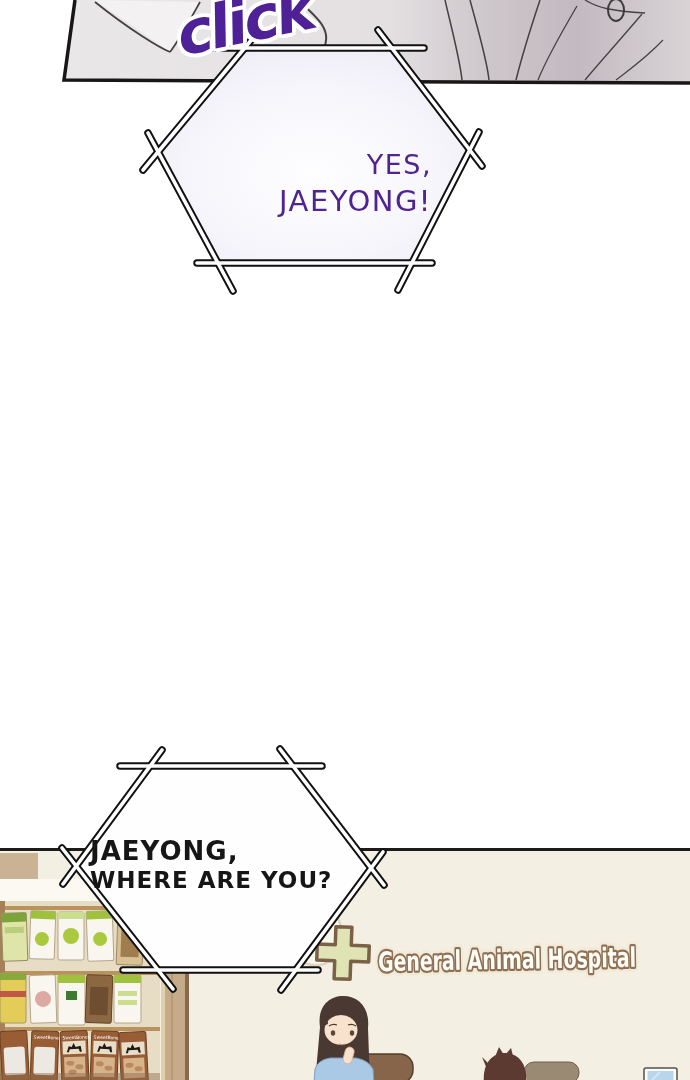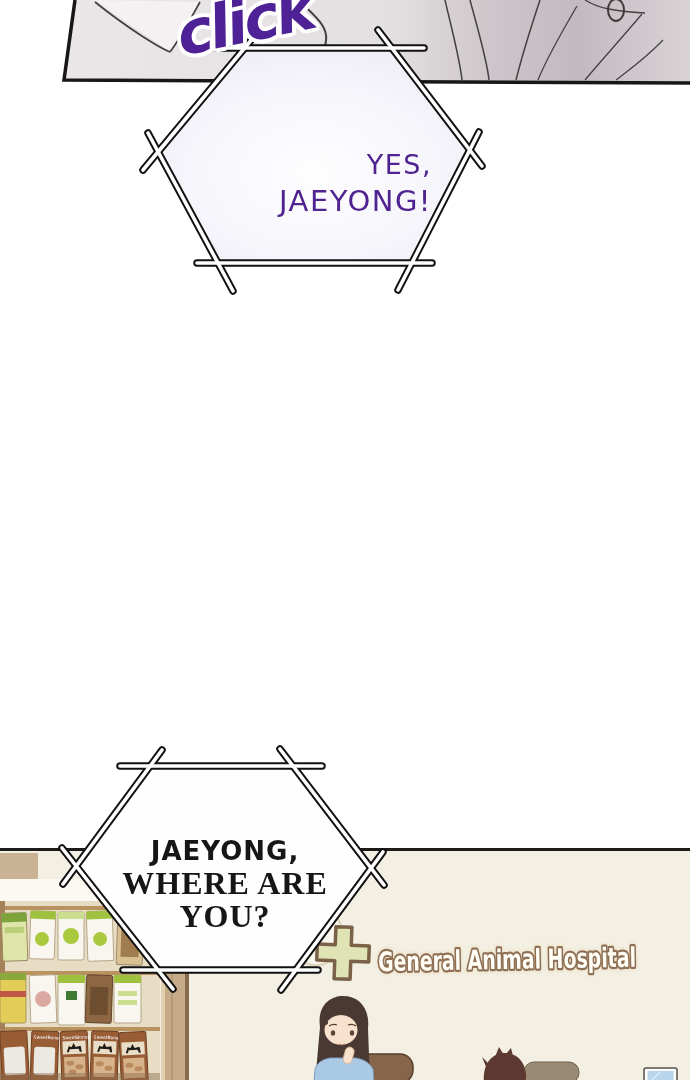--- a/index.html
+++ b/index.html
@@ -26,7 +26,7 @@
   #bubble1-text .l2{font-size:29px;line-height:38px;}
 
   #bubble2-svg{left:0;top:730px;width:690px;height:280px;z-index:3;}
-  #bubble2-text{left:90px;top:836px;width:270px;z-index:4;text-align:center;
+  #bubble2-text{left:90px;top:836px;width:270px;z-index:4;
     color:#161616;font-weight:bold;letter-spacing:1px;}
   #bubble2-text .l1{font-size:26px;line-height:31px;}
   #bubble2-text .l2{font-size:32px;line-height:33px;font-family:Liberation Serif, serif;}

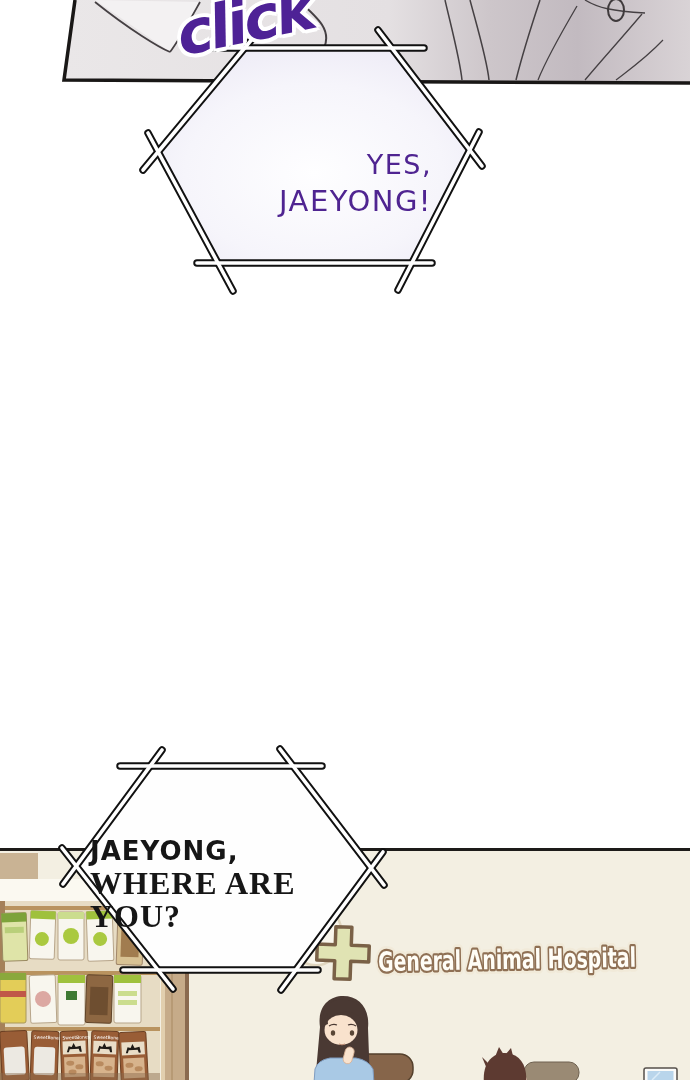--- a/index.html
+++ b/index.html
@@ -29,7 +29,7 @@
   #bubble2-text{left:90px;top:836px;width:270px;z-index:4;
     color:#161616;font-weight:bold;letter-spacing:1px;}
   #bubble2-text .l1{font-size:26px;line-height:31px;}
-  #bubble2-text .l2{font-size:32px;line-height:33px;font-family:Liberation Serif, serif;}
+  #bubble2-text .l2{font-size:23px;line-height:27px;}
 
   
   #scene{left:0;top:848px;width:690px;height:232px;z-index:1;

